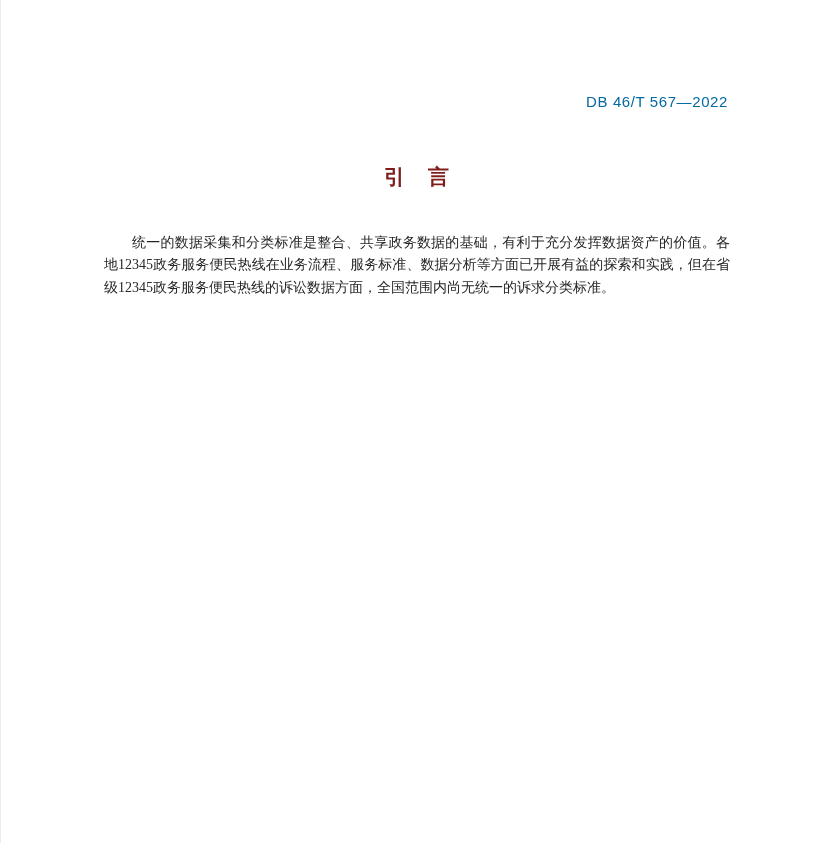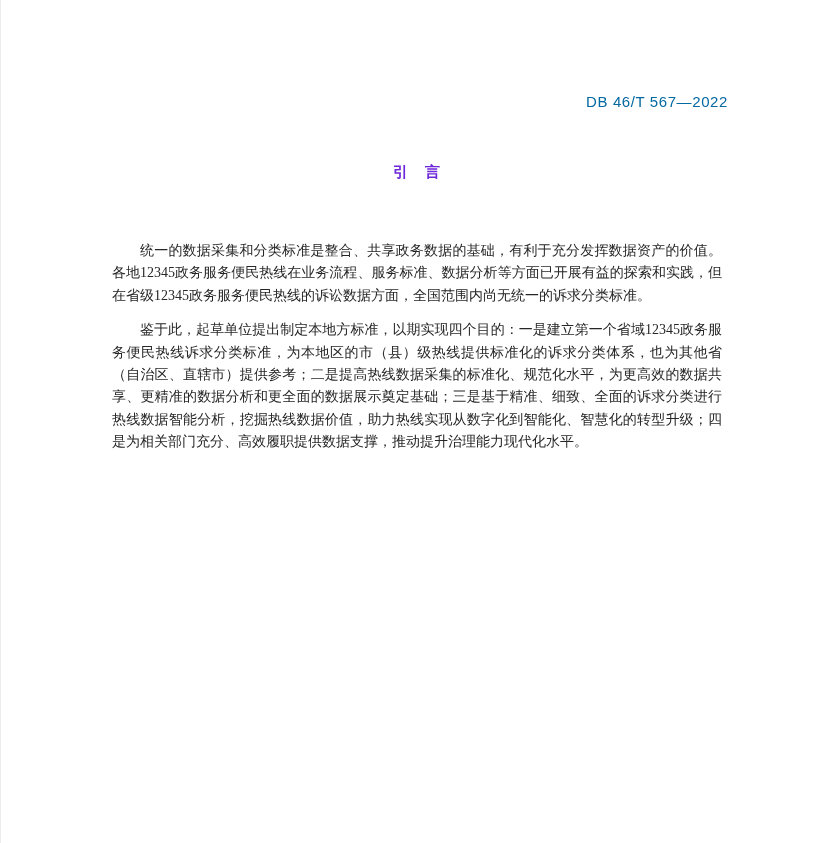--- a/index.html
+++ b/index.html
@@ -36,9 +36,9 @@
     text-align: center;
     font-family: "Liberation Sans", sans-serif;
     font-weight: 600;
-    font-size: 15px;
+    font-size: 21px;
     letter-spacing: 1px;
-    color: #6d28d9;
+    color: #7f1d1d;
   }
   .doc-body {
     position: absolute;

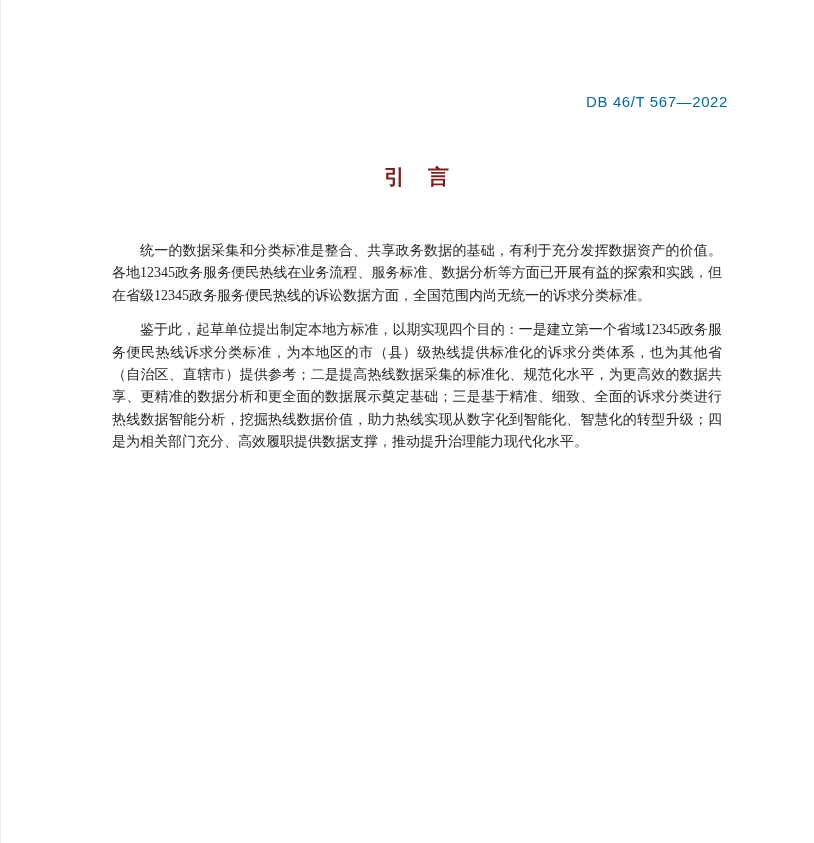--- a/index.html
+++ b/index.html
@@ -52,7 +52,7 @@
     text-justify: inter-ideograph;
   }
   .doc-body p {
-    margin: 12px;
+    margin: 4px;
     padding: 0;
     text-indent: 2em;
   }

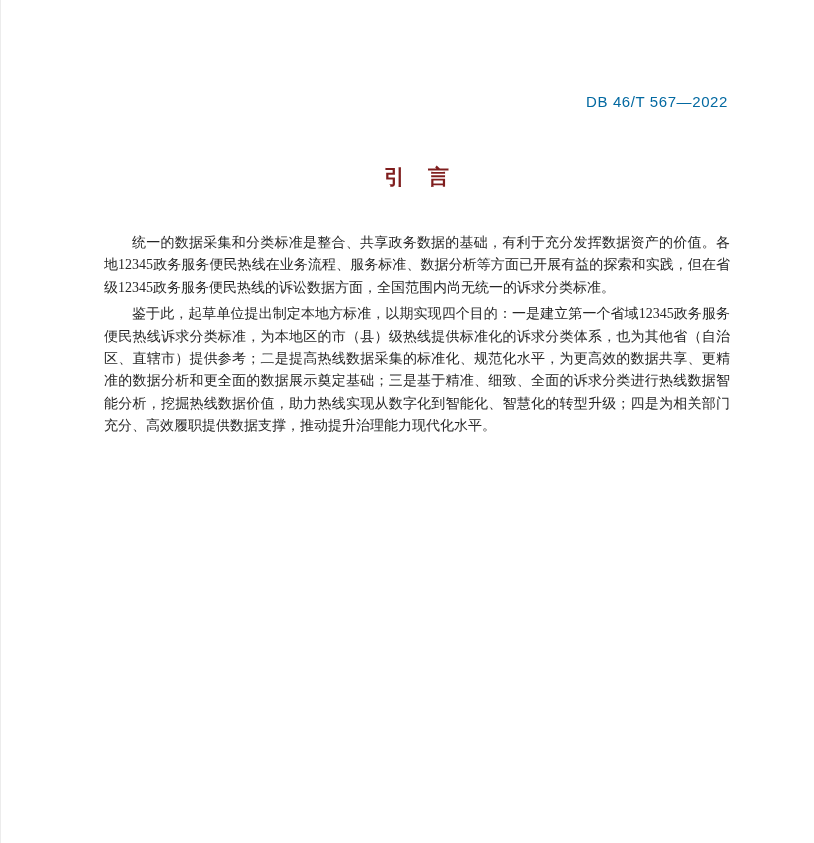--- a/index.html
+++ b/index.html
@@ -68,7 +68,6 @@
 
   <div class="doc-body">
     <p>统一的数据采集和分类标准是整合、共享政务数据的基础，有利于充分发挥数据资产的价值。各地12345政务服务便民热线在业务流程、服务标准、数据分析等方面已开展有益的探索和实践，但在省级12345政务服务便民热线的诉讼数据方面，全国范围内尚无统一的诉求分类标准。</p>
-    <p>鉴于此，起草单位提出制定本地方标准，以期实现四个目的：一是建立第一个省域12345政务服务便民热线诉求分类标准，为本地区的市（县）级热线提供标准化的诉求分类体系，也为其他省（自治区、直辖市）提供参考；二是提高热线数据采集的标准化、规范化水平，为更高效的数据共享、更精准的数据分析和更全面的数据展示奠定基础；三是基于精准、细致、全面的诉求分类进行热线数据智能分析，挖掘热线数据价值，助力热线实现从数字化到智能化、智慧化的转型升级；四是为相关部门充分、高效履职提供数据支撑，推动提升治理能力现代化水平。</p>
   </div>
 
 </div>

